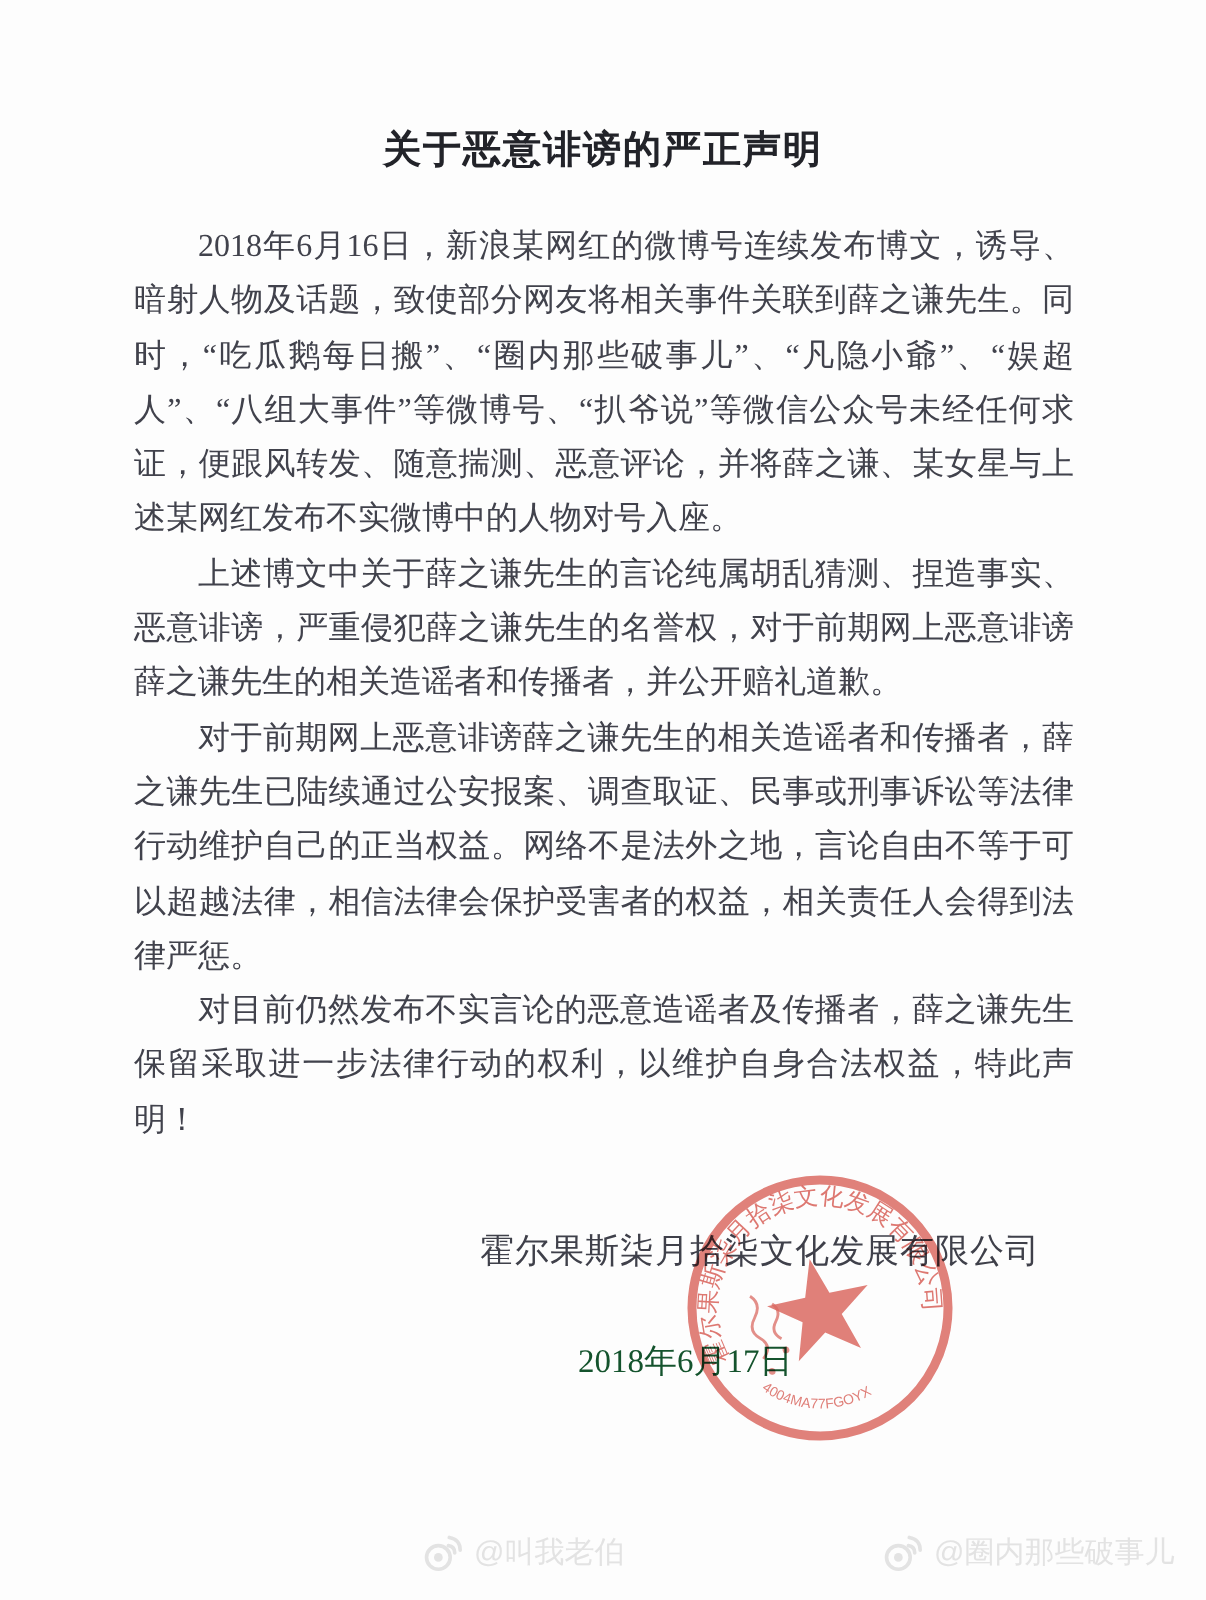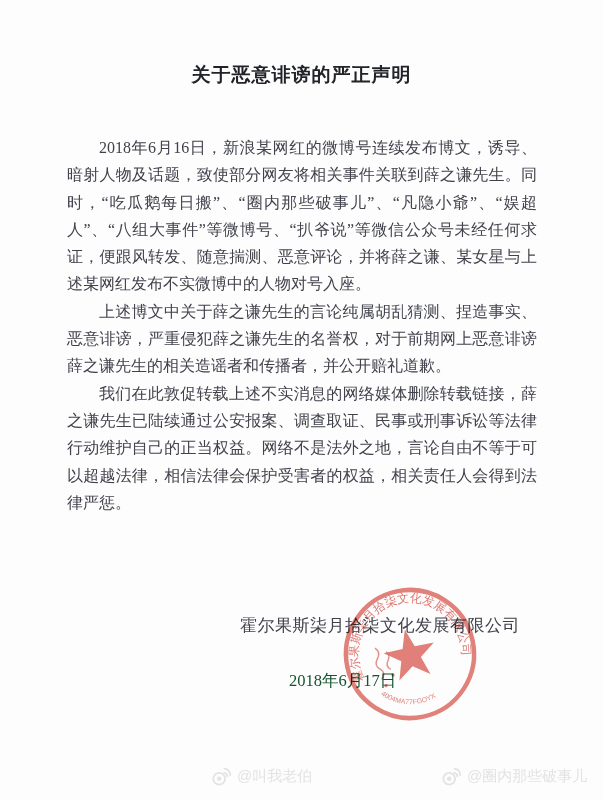--- a/index.html
+++ b/index.html
@@ -28,7 +28,6 @@
     line-height:27.3px;
     color:#41424c;
     text-align:justify;
-    margin-top:24px;
   }
   .doc-body p{
     margin:0;

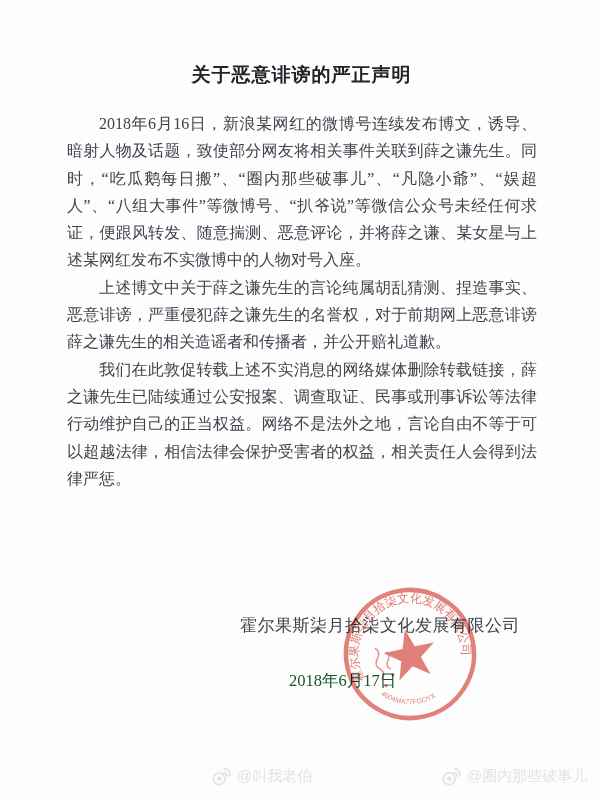--- a/index.html
+++ b/index.html
@@ -82,7 +82,7 @@
   <div class="doc-body">
     <p>2018年6月16日，新浪某网红的微博号连续发布博文，诱导、暗射人物及话题，致使部分网友将相关事件关联到薛之谦先生。同时，“吃瓜鹅每日搬”、“圈内那些破事儿”、“凡隐小爺”、“娱超人”、“八组大事件”等微博号、“扒爷说”等微信公众号未经任何求证，便跟风转发、随意揣测、恶意评论，并将薛之谦、某女星与上述某网红发布不实微博中的人物对号入座。</p>
     <p>上述博文中关于薛之谦先生的言论纯属胡乱猜测、捏造事实、恶意诽谤，严重侵犯薛之谦先生的名誉权，对于前期网上恶意诽谤薛之谦先生的相关造谣者和传播者，并公开赔礼道歉。</p>
-    <p>我们在此敦促转载上述不实消息的网络媒体删除转载链接，薛之谦先生已陆续通过公安报案、调查取证、民事或刑事诉讼等法律行动维护自己的正当权益。网络不是法外之地，言论自由不等于可以超越法律，相信法律会保护受害者的权益，相关责任人会得到法律严惩。</p>
+    <p>对于前期网上恶意诽谤薛之谦先生的相关造谣者和传播者，薛之谦先生已陆续通过公安报案、调查取证、民事或刑事诉讼等法律行动维护自己的正当权益。网络不是法外之地，言论自由不等于可以超越法律，相信法律会保护受害者的权益，相关责任人会得到法律严惩。</p>
   </div>
 
   <div class="sig-company">霍尔果斯柒月拾柒文化发展有限公司</div>

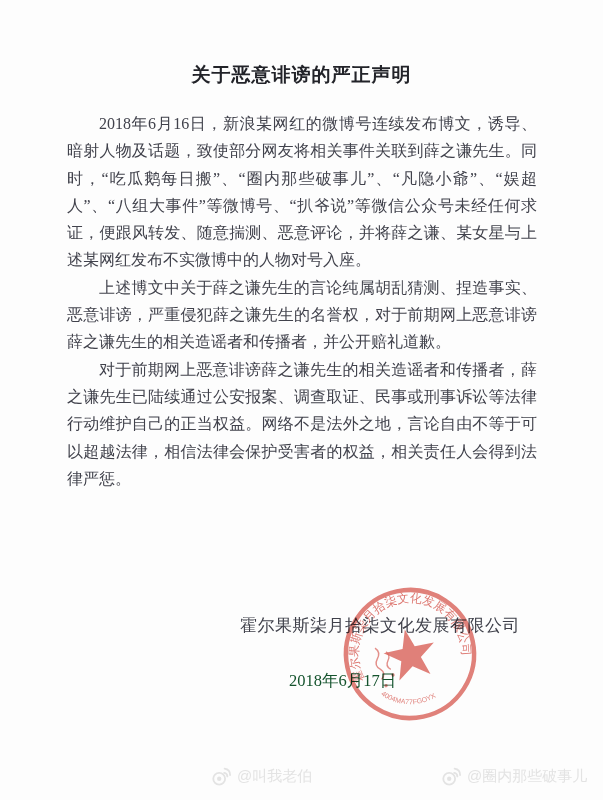--- a/index.html
+++ b/index.html
@@ -83,6 +83,7 @@
     <p>2018年6月16日，新浪某网红的微博号连续发布博文，诱导、暗射人物及话题，致使部分网友将相关事件关联到薛之谦先生。同时，“吃瓜鹅每日搬”、“圈内那些破事儿”、“凡隐小爺”、“娱超人”、“八组大事件”等微博号、“扒爷说”等微信公众号未经任何求证，便跟风转发、随意揣测、恶意评论，并将薛之谦、某女星与上述某网红发布不实微博中的人物对号入座。</p>
     <p>上述博文中关于薛之谦先生的言论纯属胡乱猜测、捏造事实、恶意诽谤，严重侵犯薛之谦先生的名誉权，对于前期网上恶意诽谤薛之谦先生的相关造谣者和传播者，并公开赔礼道歉。</p>
     <p>对于前期网上恶意诽谤薛之谦先生的相关造谣者和传播者，薛之谦先生已陆续通过公安报案、调查取证、民事或刑事诉讼等法律行动维护自己的正当权益。网络不是法外之地，言论自由不等于可以超越法律，相信法律会保护受害者的权益，相关责任人会得到法律严惩。</p>
+    <p>对目前仍然发布不实言论的恶意造谣者及传播者，薛之谦先生保留采取进一步法律行动的权利，以维护自身合法权益，特此声明！</p>
   </div>
 
   <div class="sig-company">霍尔果斯柒月拾柒文化发展有限公司</div>

